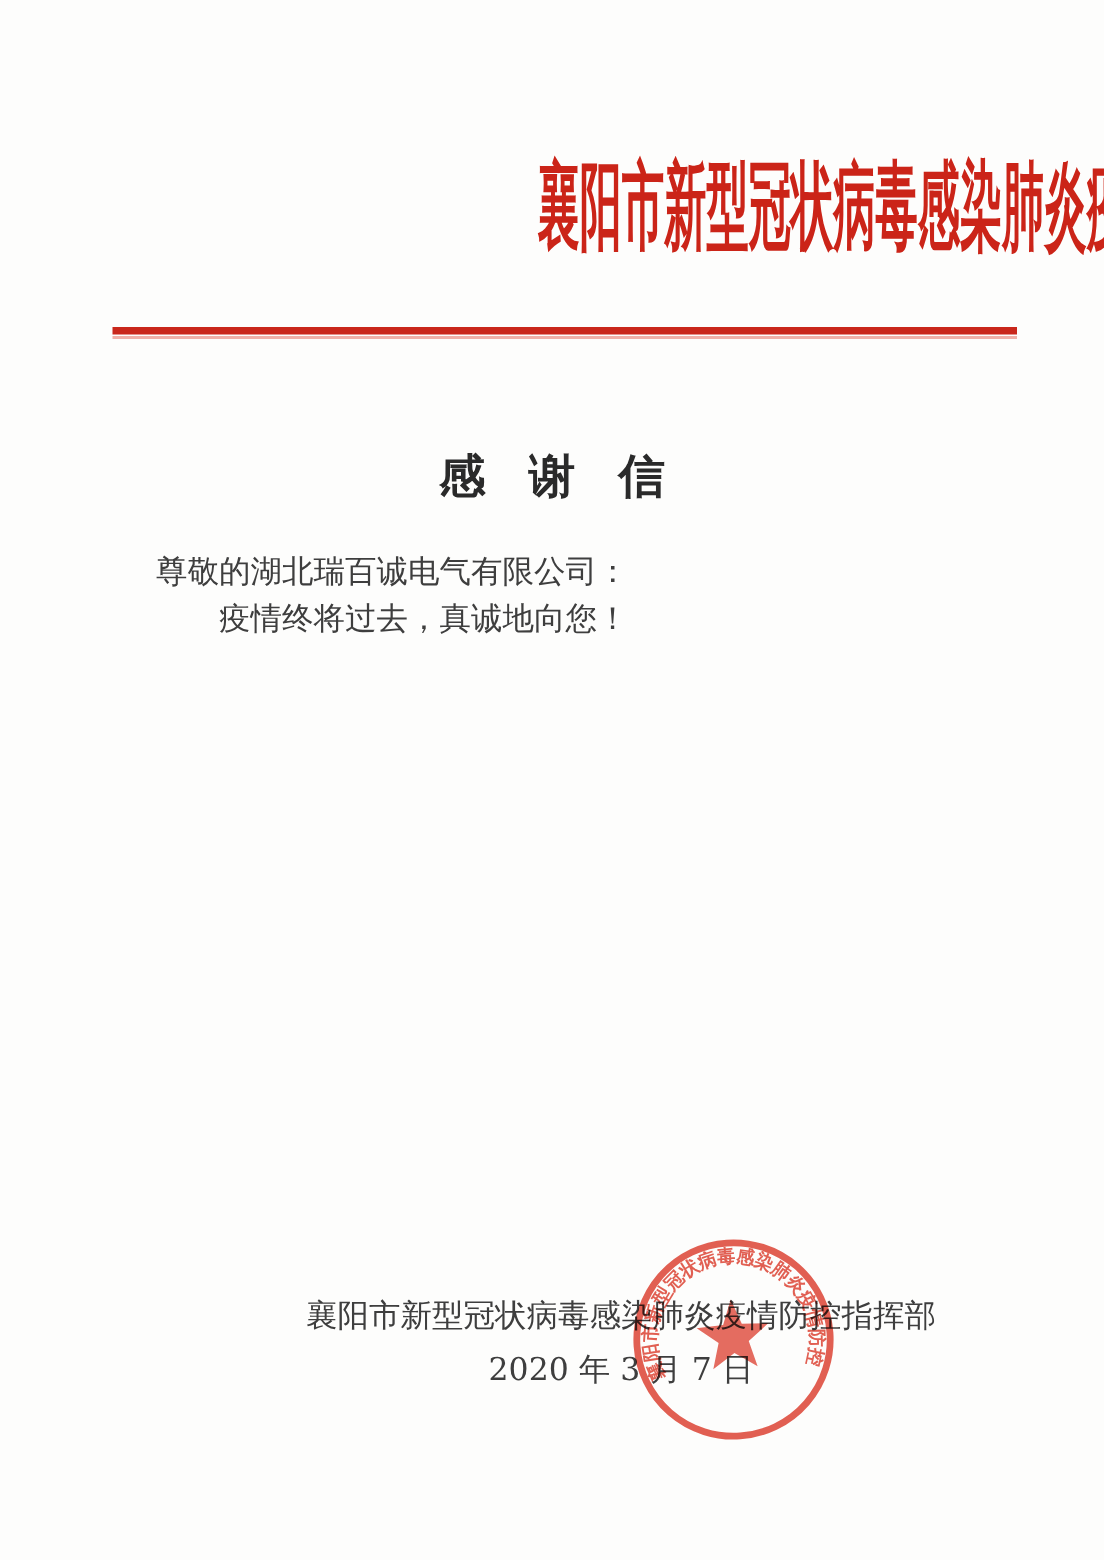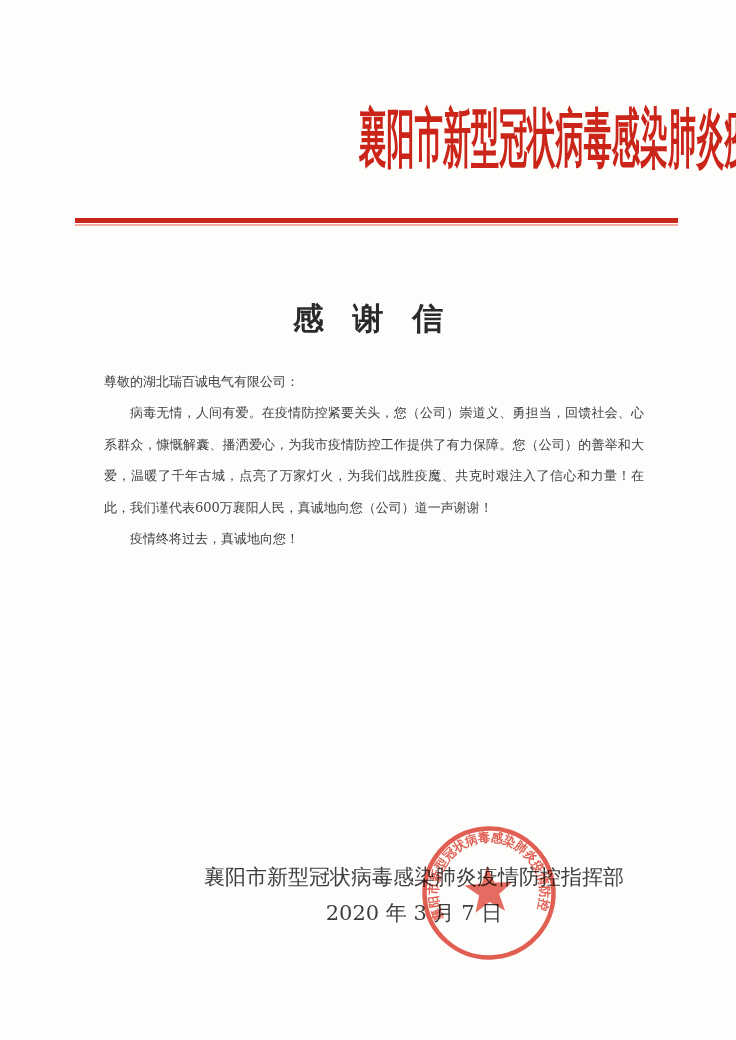--- a/index.html
+++ b/index.html
@@ -67,7 +67,7 @@
     top: 366px;
     left: 104px;
     width: 540px;
-    font-size: 13px;
+    font-size: 21px;
     line-height: 31.4px;
     color: #3e3e3e;
     text-align: justify;

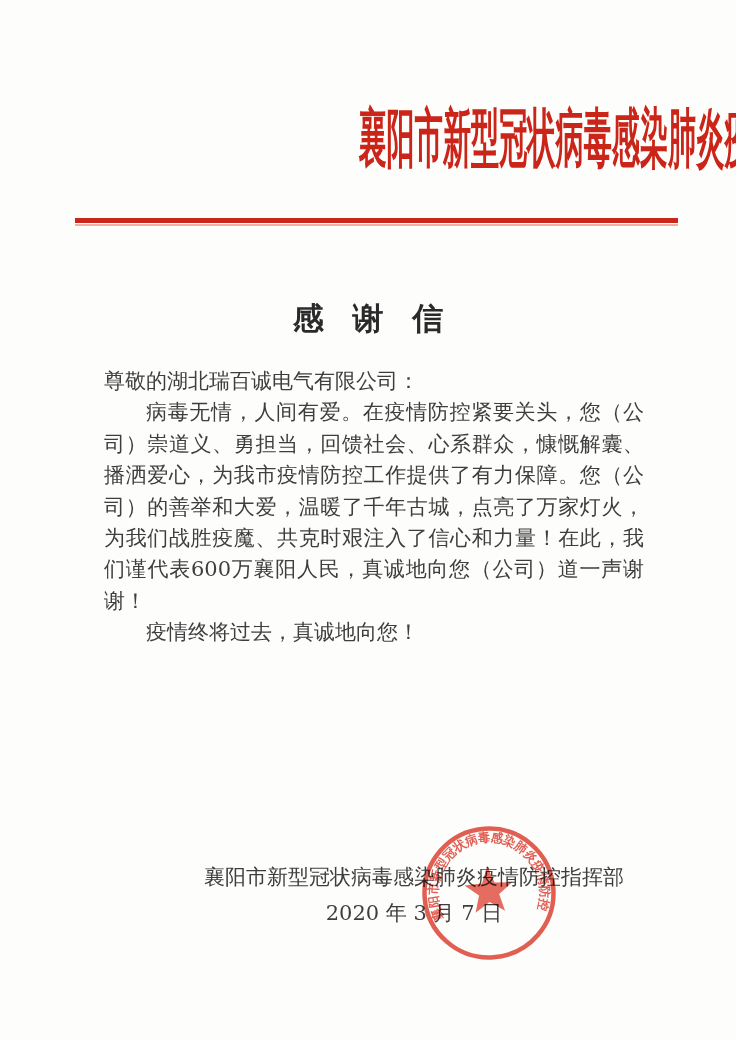--- a/index.html
+++ b/index.html
@@ -136,7 +136,6 @@
 
   <div class="letter-body">
     <p class="salutation">尊敬的湖北瑞百诚电气有限公司：</p>
-    <p>病毒无情，人间有爱。在疫情防控紧要关头，您（公司）崇道义、勇担当，回馈社会、心系群众，慷慨解囊、播洒爱心，为我市疫情防控工作提供了有力保障。您（公司）的善举和大爱，温暖了千年古城，点亮了万家灯火，为我们战胜疫魔、共克时艰注入了信心和力量！在此，我们谨代表600万襄阳人民，真诚地向您（公司）道一声谢谢！</p>
     <p>疫情终将过去，真诚地向您！</p>
   </div>
 

